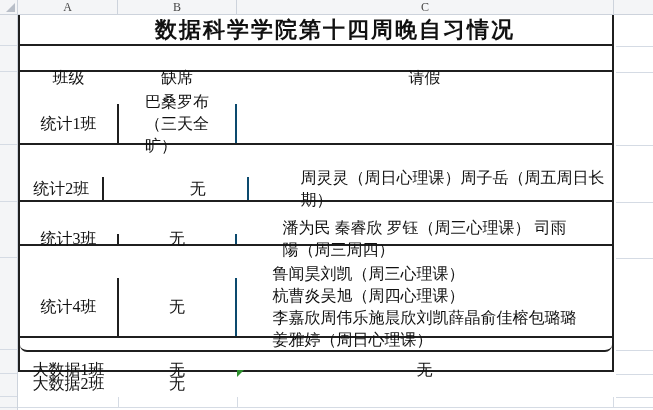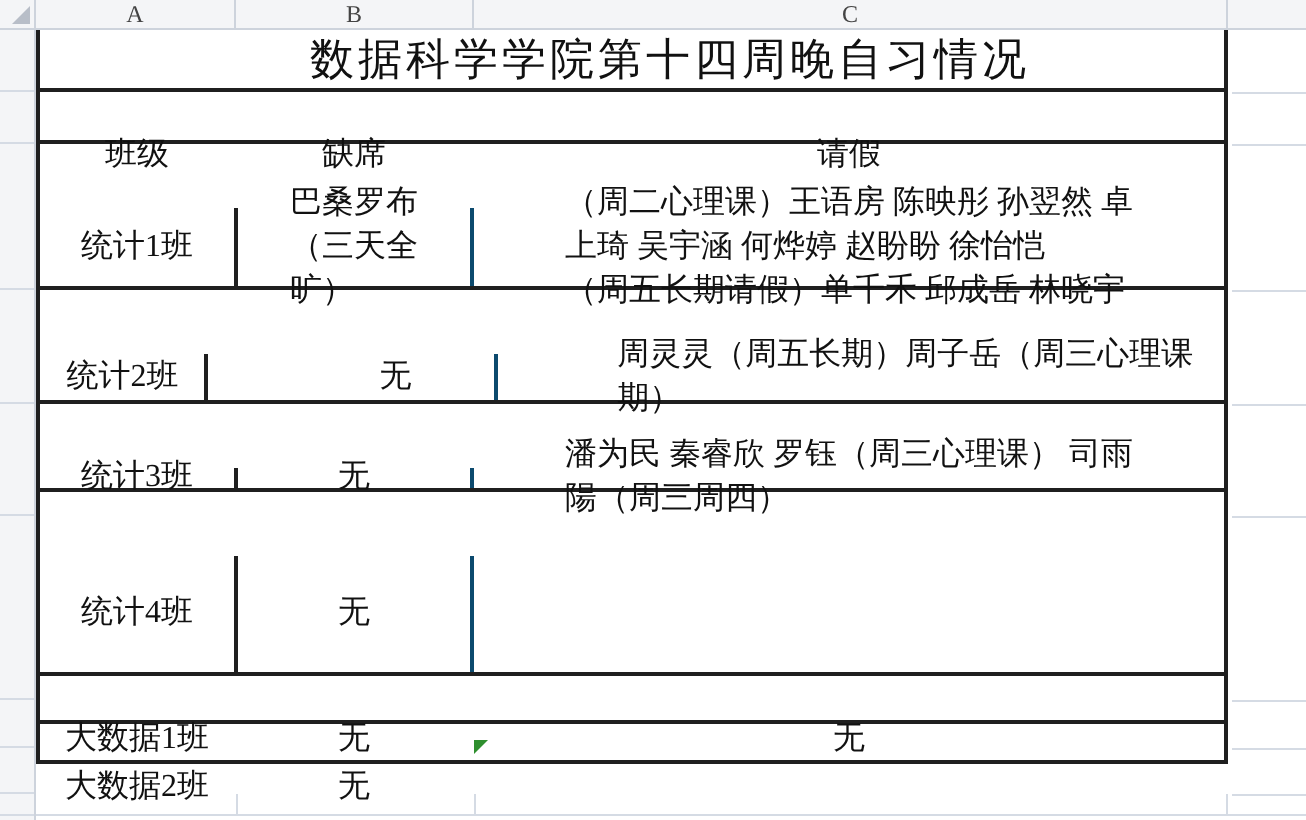--- a/index.html
+++ b/index.html
@@ -32,7 +32,7 @@
        border-left:2px solid #1f1f1f;border-right:2px solid #1f1f1f;}
   .trow{display:flex;box-sizing:border-box;border-bottom:2px solid #1f1f1f;}
   .title-row{height:31px;align-items:center;justify-content:center;
-             font-size:22px;font-weight:normal;letter-spacing:2px;padding-left:38px;}
+             font-size:22px;font-weight:bold;letter-spacing:2px;padding-left:38px;}
   .head-row{height:26px;}
   .r1{height:73px;} .r2{height:57px;gap:44px;} .r3{height:44px;}
   .r4{height:92px;} .r5{height:24px;} .r6{height:20px;}

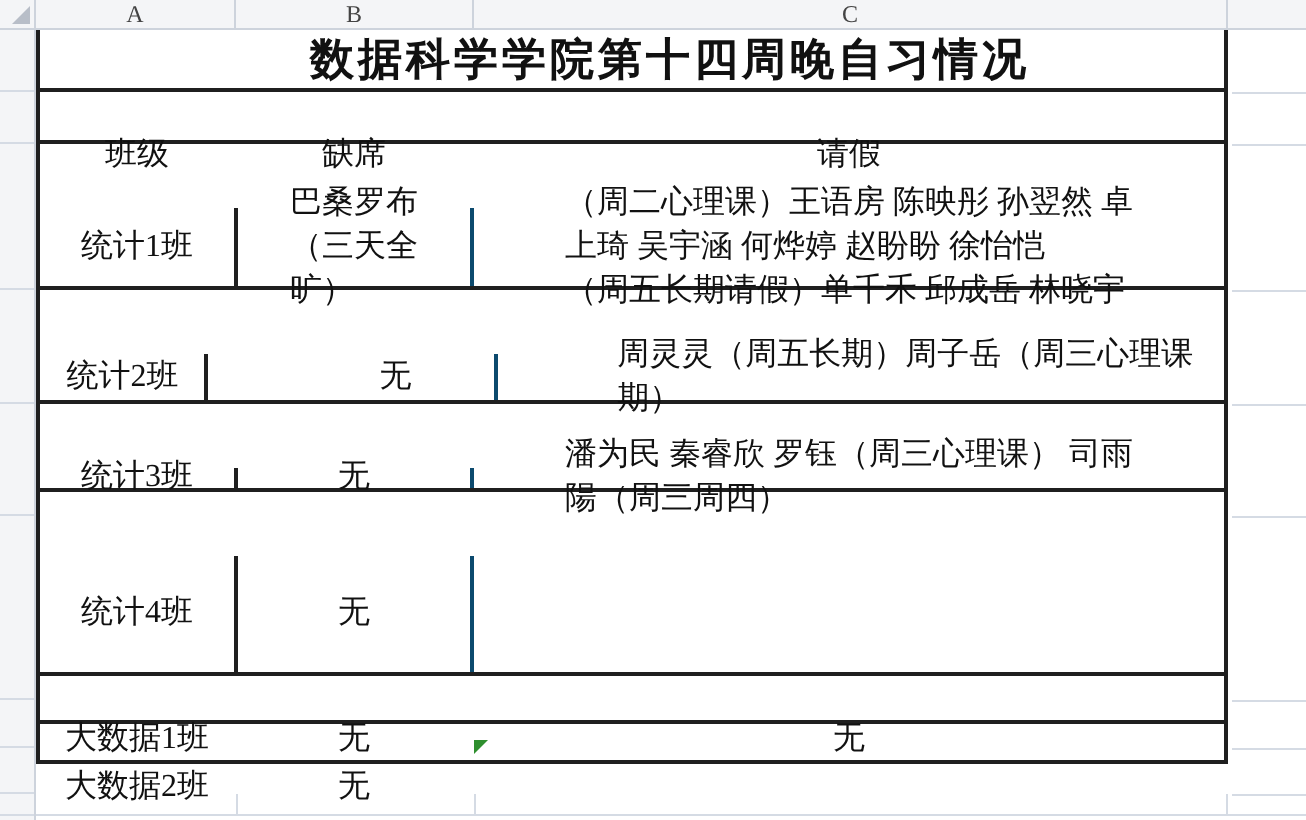--- a/index.html
+++ b/index.html
@@ -90,9 +90,6 @@
       <div class="cell b">巴桑罗布
 （三天全
 旷）</div>
-      <div class="cell c">（周二心理课）王语房 陈映彤 孙翌然 卓
-上琦 吴宇涵 何烨婷 赵盼盼 徐怡恺
-（周五长期请假）单千禾 邱成岳 林晓宇</div>
     </div>
 
     <div class="trow r2">

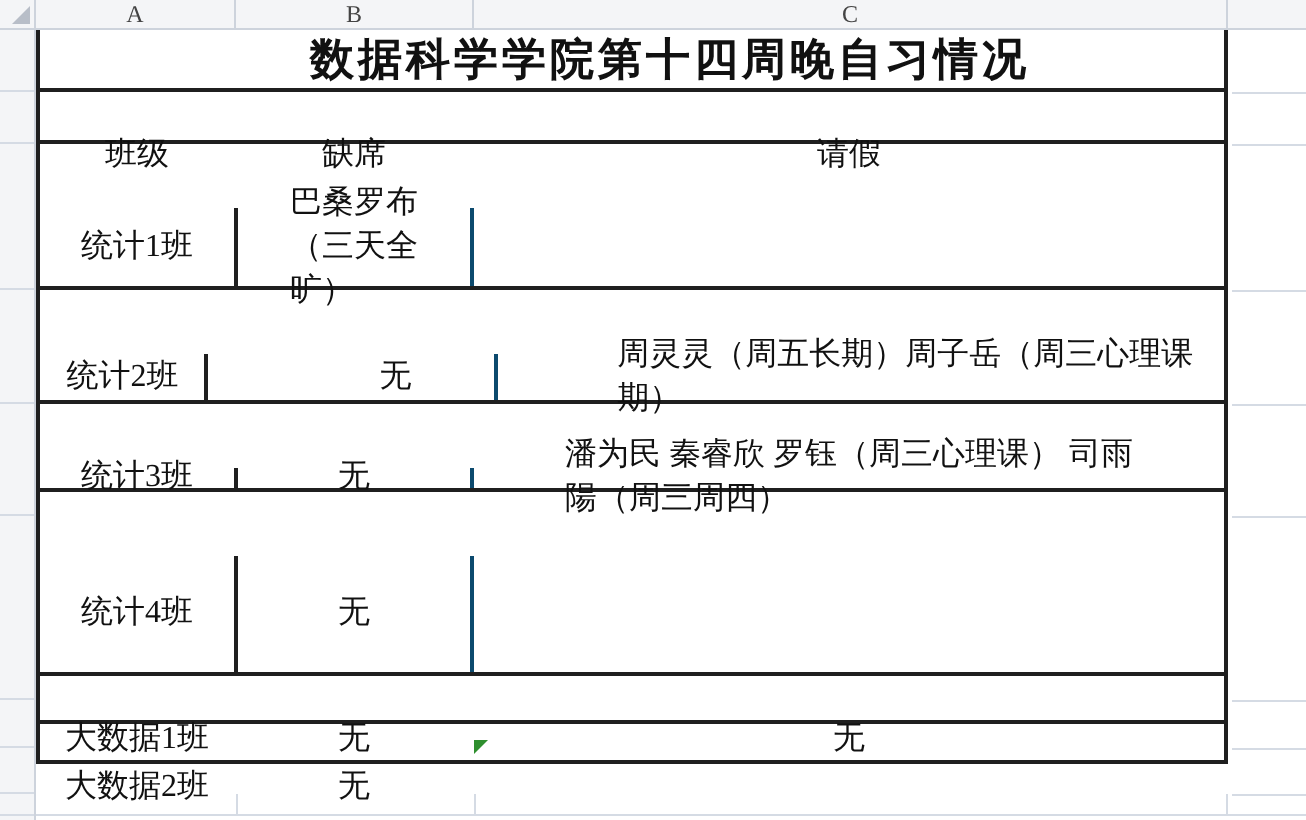--- a/index.html
+++ b/index.html
@@ -95,7 +95,7 @@
     <div class="trow r2">
       <div class="cell a">统计2班</div>
       <div class="cell b">无</div>
-      <div class="cell c">周灵灵（周五长期）周子岳（周三心理课
+      <div class="cell c">周灵灵（周日心理课）周子岳（周五周日长
 期）</div>
     </div>
 

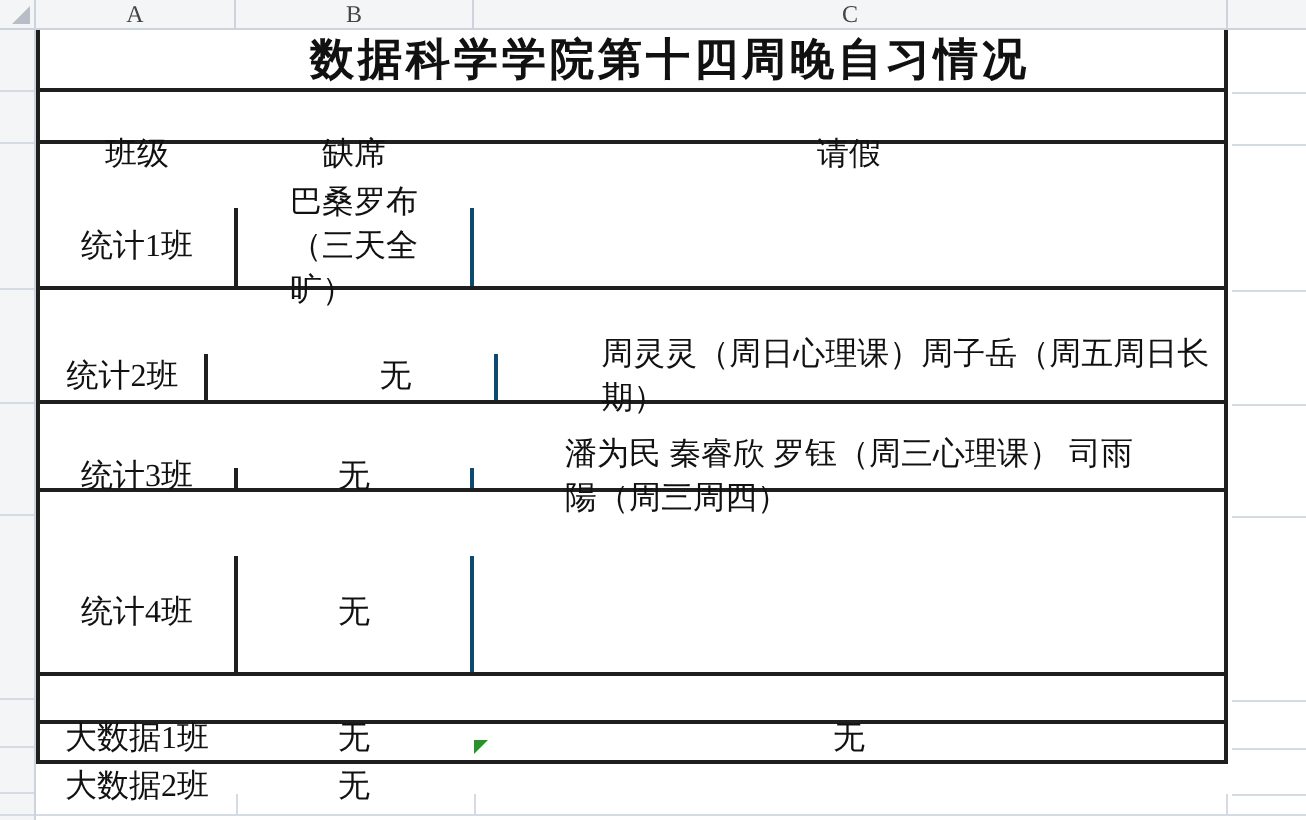--- a/index.html
+++ b/index.html
@@ -109,6 +109,10 @@
     <div class="trow r4">
       <div class="cell a">统计4班</div>
       <div class="cell b">无</div>
+      <div class="cell c">鲁闻昊刘凯（周三心理课）
+杭曹炎吴旭（周四心理课）
+李嘉欣周伟乐施晨欣刘凯薛晶俞佳榕包璐璐
+姜雅婷（周日心理课）</div>
     </div>
 
     <div class="trow r5">

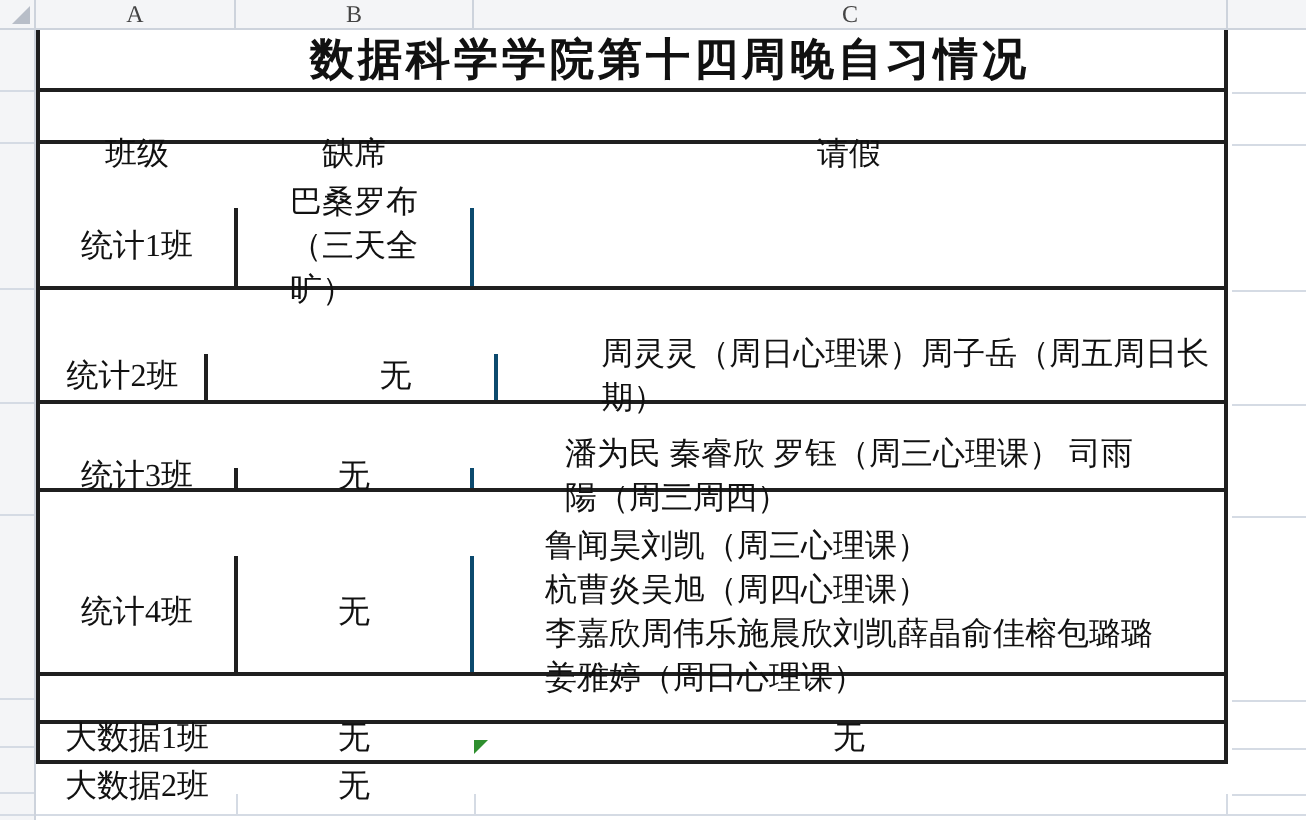--- a/index.html
+++ b/index.html
@@ -35,7 +35,7 @@
              font-size:22px;font-weight:bold;letter-spacing:2px;padding-left:38px;}
   .head-row{height:26px;}
   .r1{height:73px;} .r2{height:57px;gap:44px;} .r3{height:44px;}
-  .r4{height:92px;} .r5{height:24px;} .r6{height:20px;}
+  .r4{height:92px;} .r5{height:14px;border-radius:11px;} .r6{height:20px;}
   .cell{display:flex;align-items:center;justify-content:center;
         box-sizing:border-box;font-size:16px;line-height:22px;white-space:pre-line;margin-top:32px;}
   .cell.a{width:99px;border-right:2px solid #1f1f1f;}

